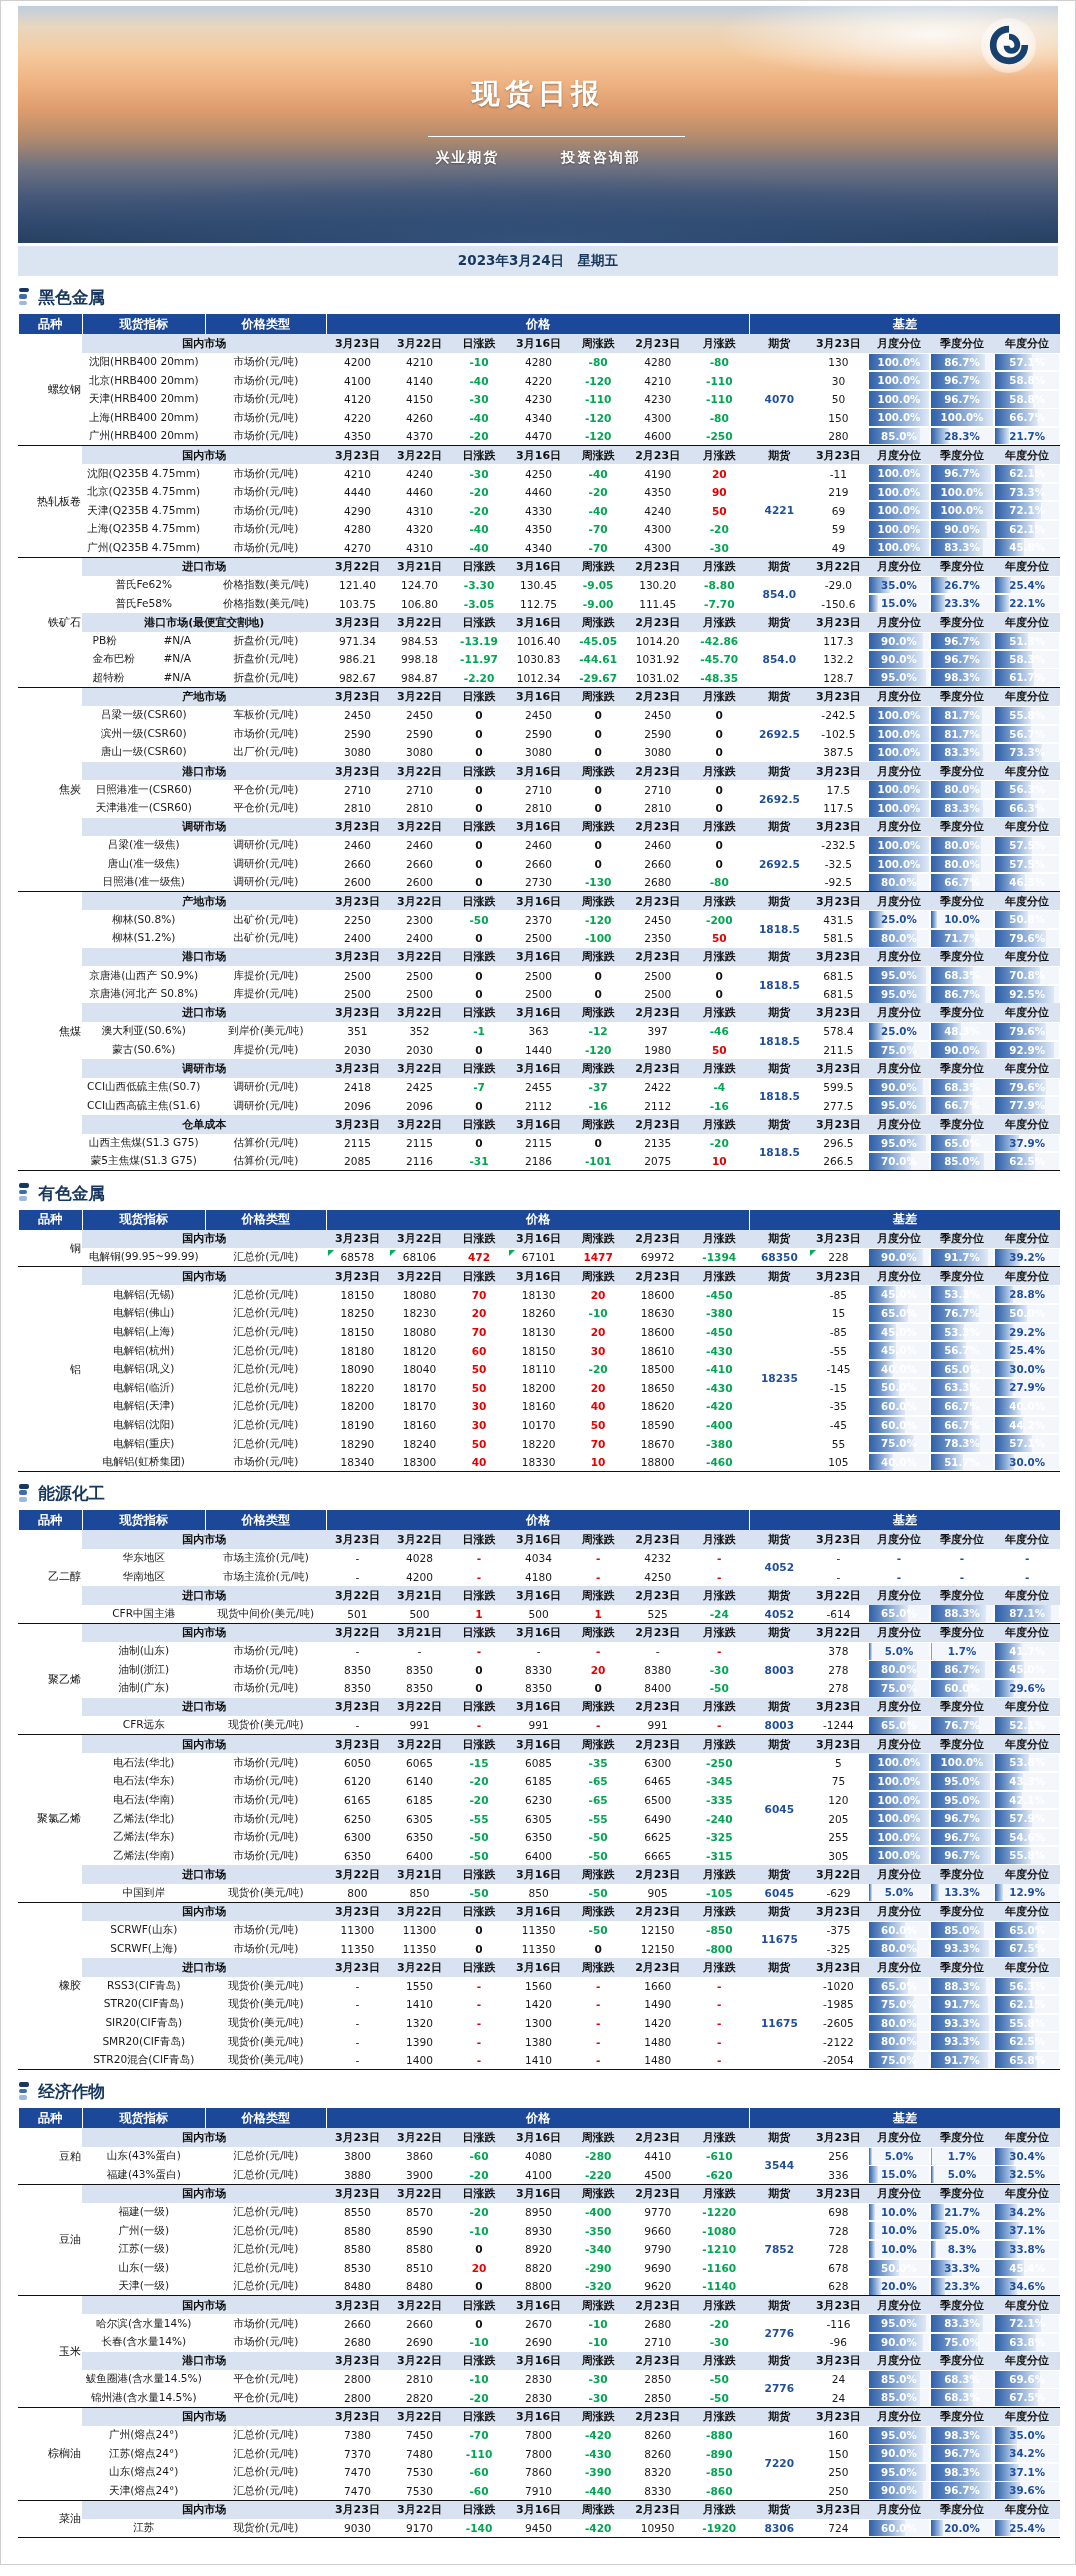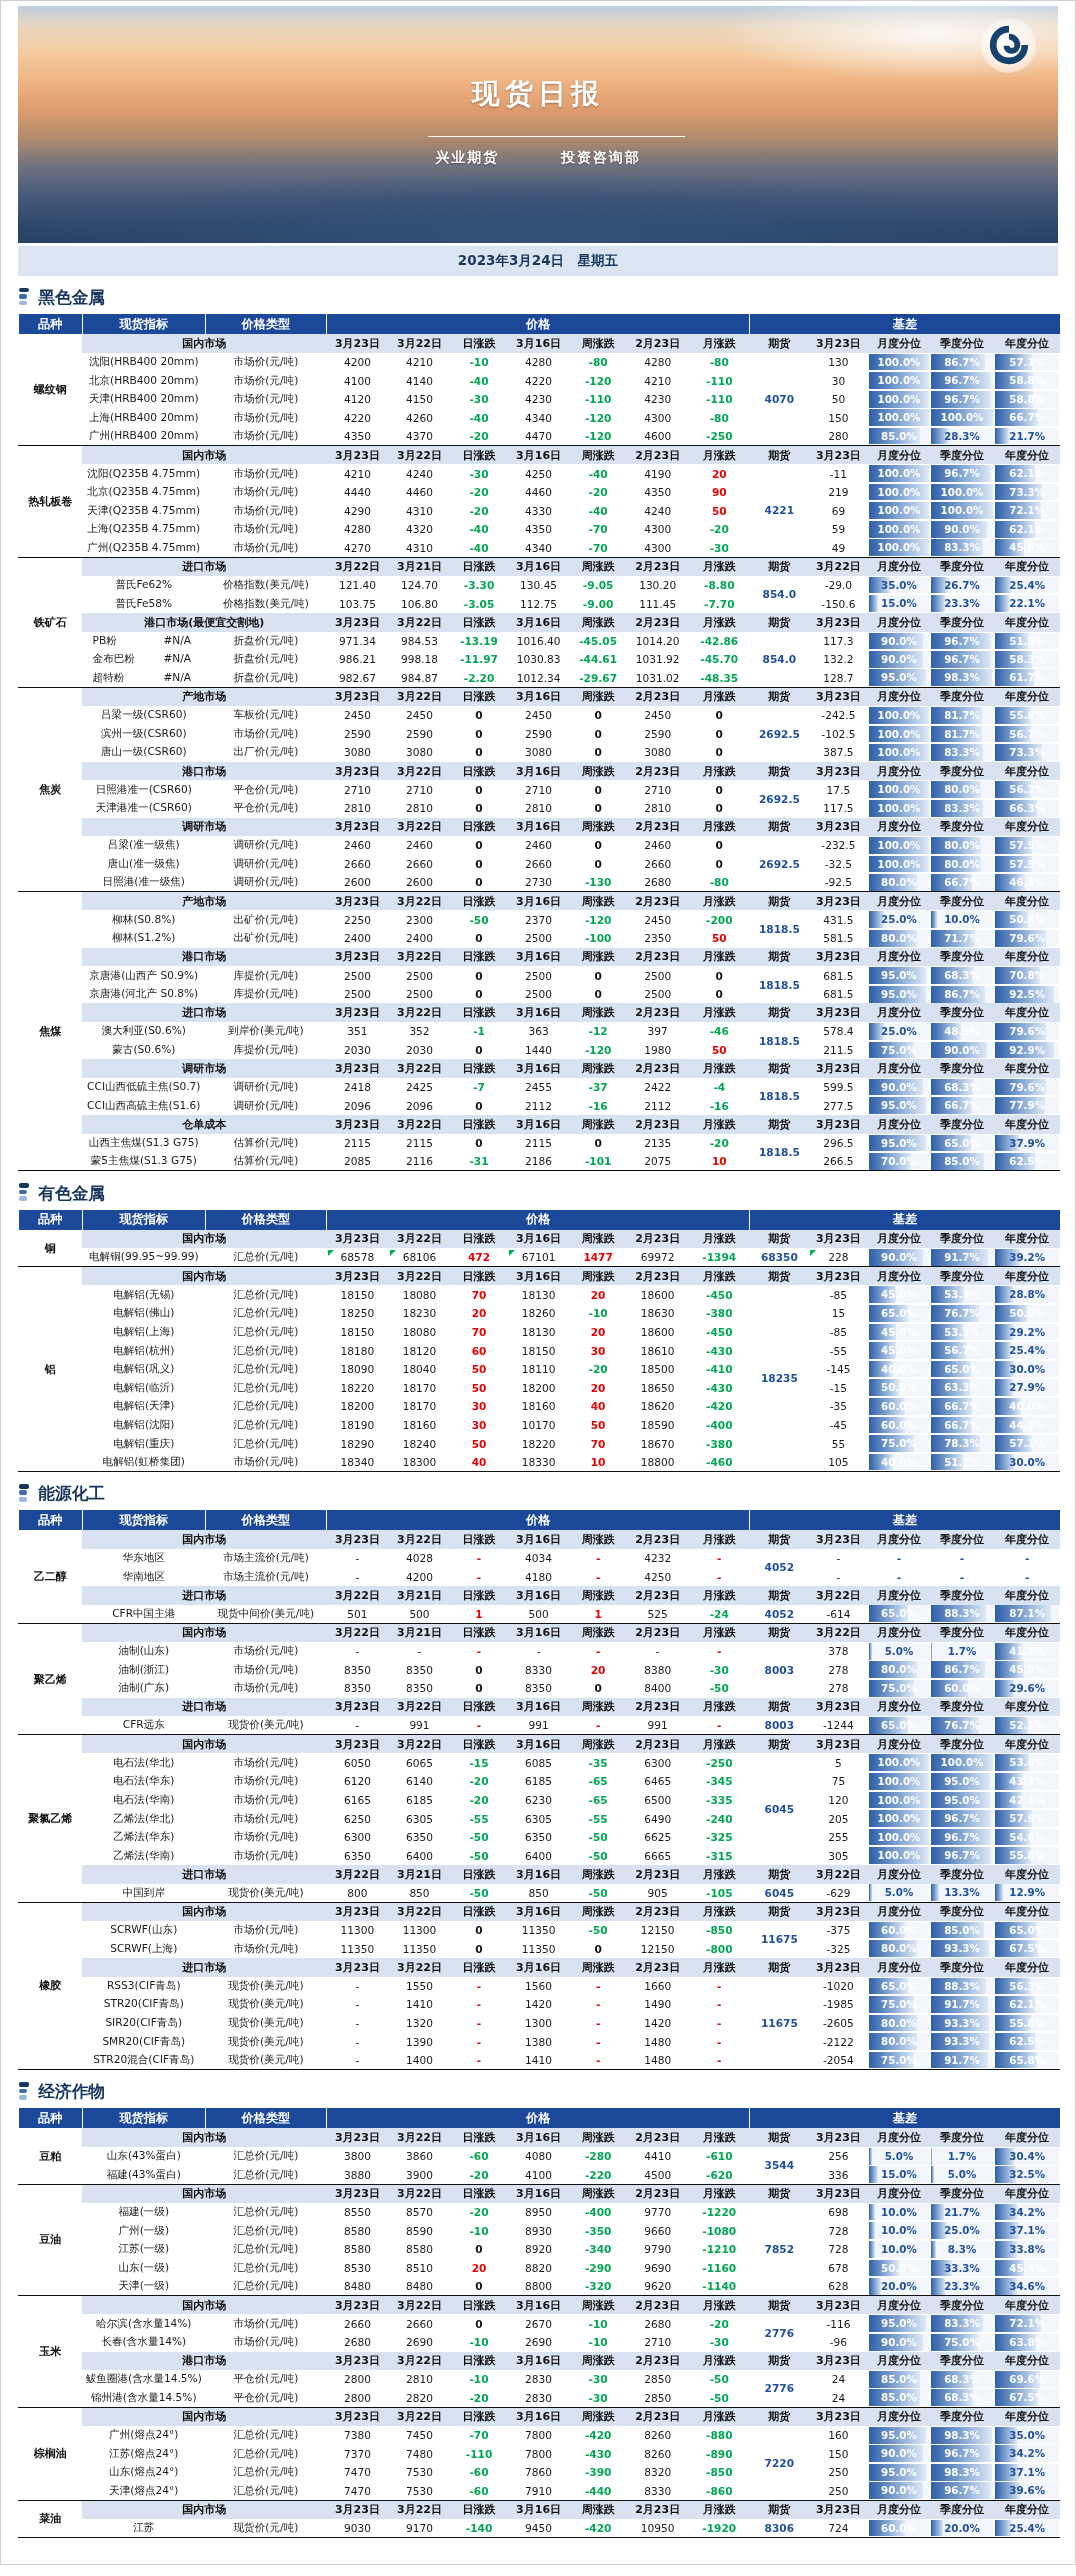--- a/index.html
+++ b/index.html
@@ -69,7 +69,7 @@
     border-left:1.9px solid #fff; border-right:1.9px solid #fff;
   }
   tr.subhead td { background:#d9e2f0; color:#111; font-weight:bold; font-size:11px; }
-  tr.subhead td.variety { background:#fff; font-weight:bold; }
+  tr.subhead td.variety { background:#fff; font-weight:normal;text-align:right; }
   tr.gstart td { border-top:1.9px solid #111; }
   td.variety { font-size:11.6px; color:#222; }
   td.ind { font-size:10.6px; }

